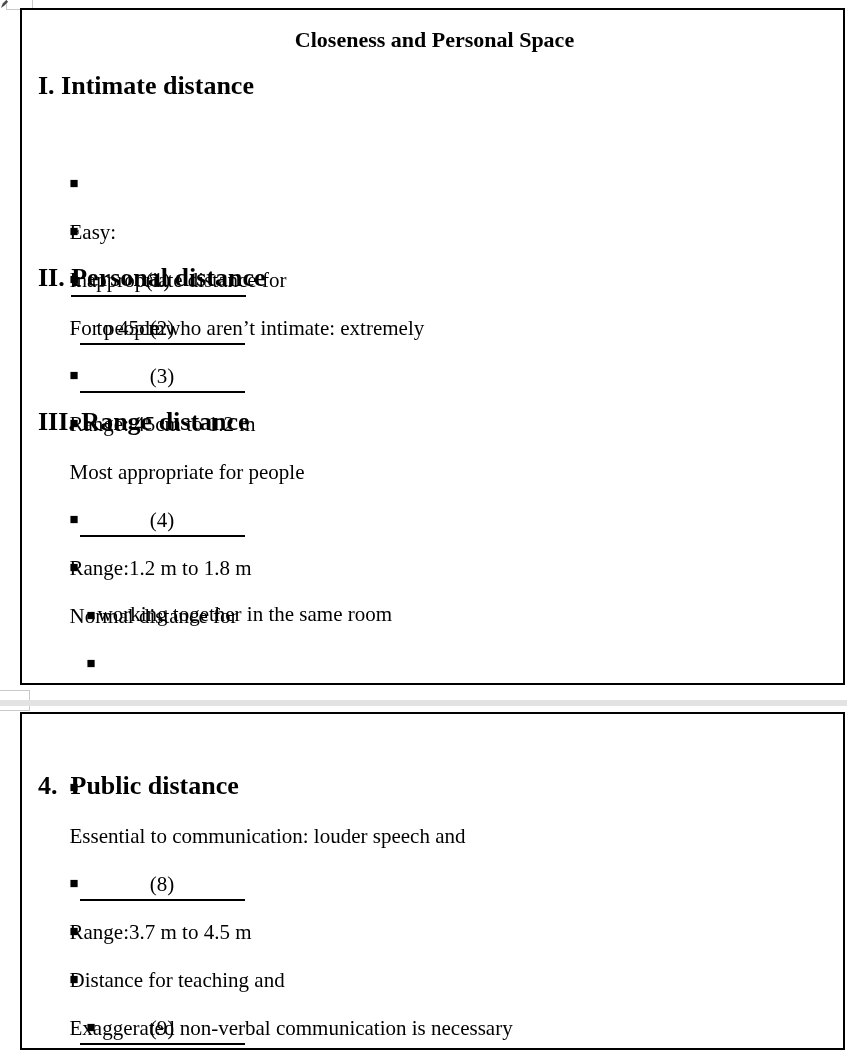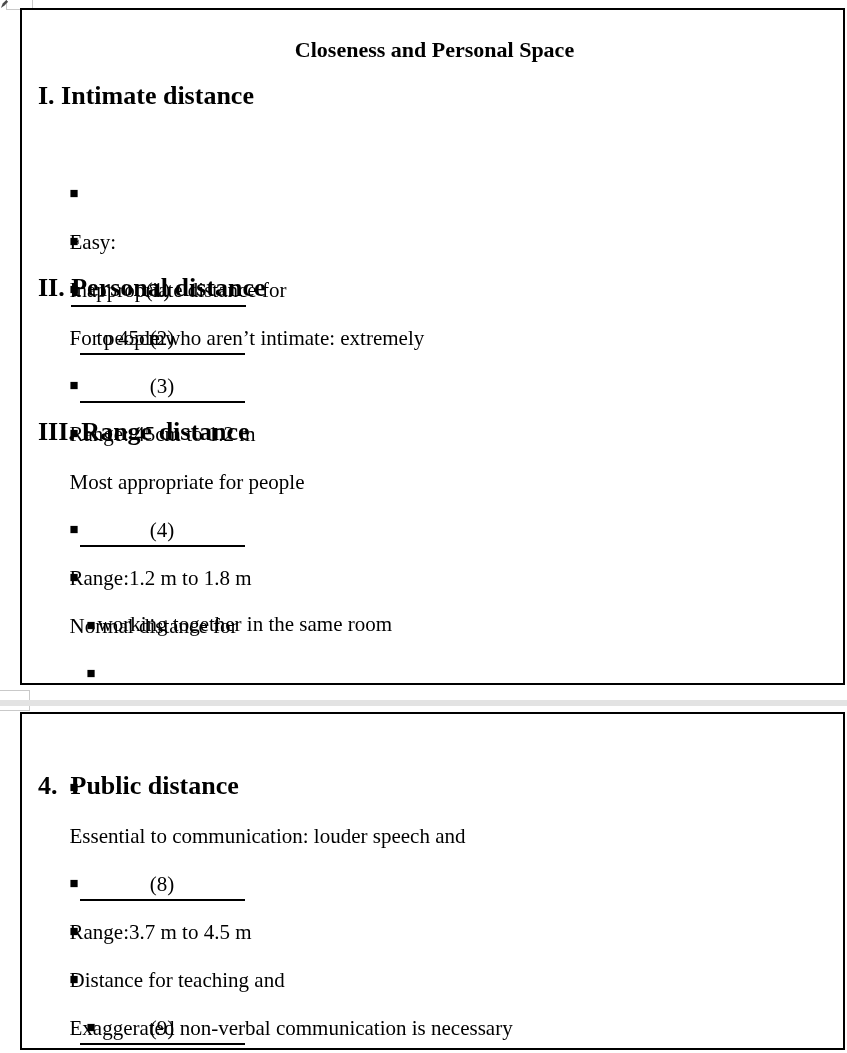--- a/index.html
+++ b/index.html
@@ -47,7 +47,7 @@
     overflow: hidden;
     padding: 0 12px 0 16px;
   }
-  #page1 { top: 8px;   height: 677px; padding-top: 18px; }
+  #page1 { top: 8px;   height: 677px; padding-top: 8px; }
   #page2 { top: 712px; height: 338px; padding-top: 0px; }
 
   

